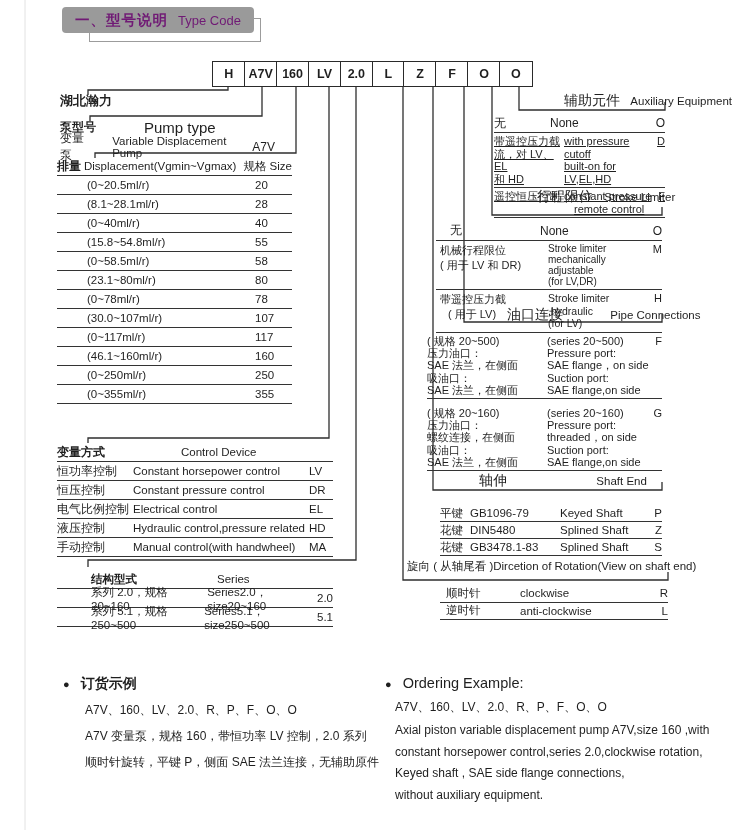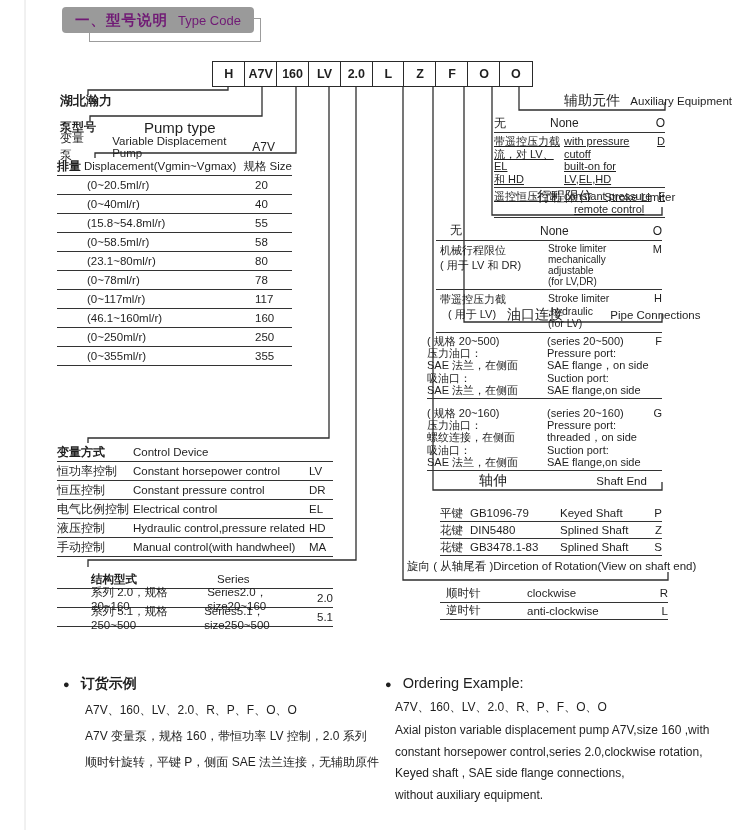--- a/index.html
+++ b/index.html
@@ -166,6 +166,10 @@
         <span class="size">20</span>
       </div>
     <div class="row">
+        <span class="range">(8.1~28.1ml/r)</span>
+        <span class="size">28</span>
+      </div>
+    <div class="row">
         <span class="range">(0~40ml/r)</span>
         <span class="size">40</span>
       </div>

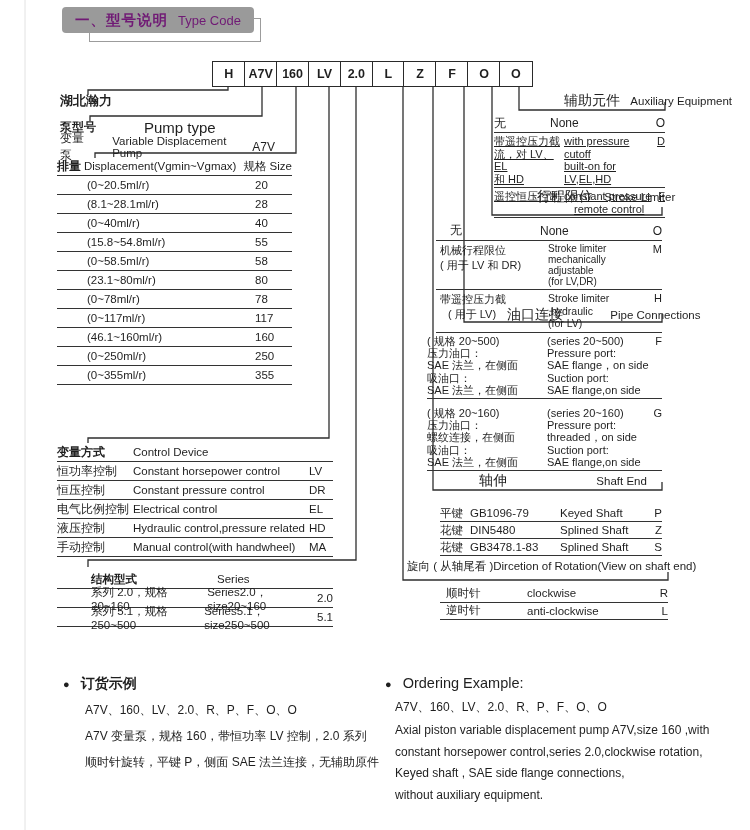--- a/index.html
+++ b/index.html
@@ -190,6 +190,10 @@
         <span class="size">78</span>
       </div>
     <div class="row">
+        <span class="range">(30.0~107ml/r)</span>
+        <span class="size">107</span>
+      </div>
+    <div class="row">
         <span class="range">(0~117ml/r)</span>
         <span class="size">117</span>
       </div>

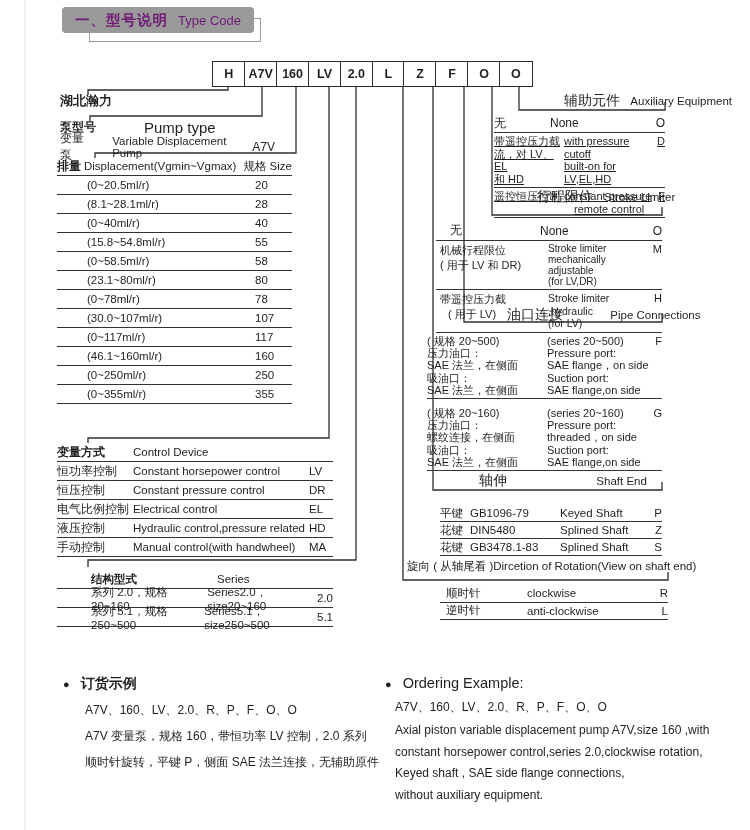--- a/index.html
+++ b/index.html
@@ -42,7 +42,7 @@
   .disp .size{width:37px;margin-left:auto;}
 
   .control{left:57px;top:443px;width:276px;}
-  .control .hrow{height:17px;}
+  .control .hrow{height:17px;gap:48px;}
   .control .row{height:19px;border-bottom:1.3px solid #333;font-size:11.5px;}
   .control .cn{width:76px;font-size:12px;}
   .control .code{margin-left:auto;width:24px;}

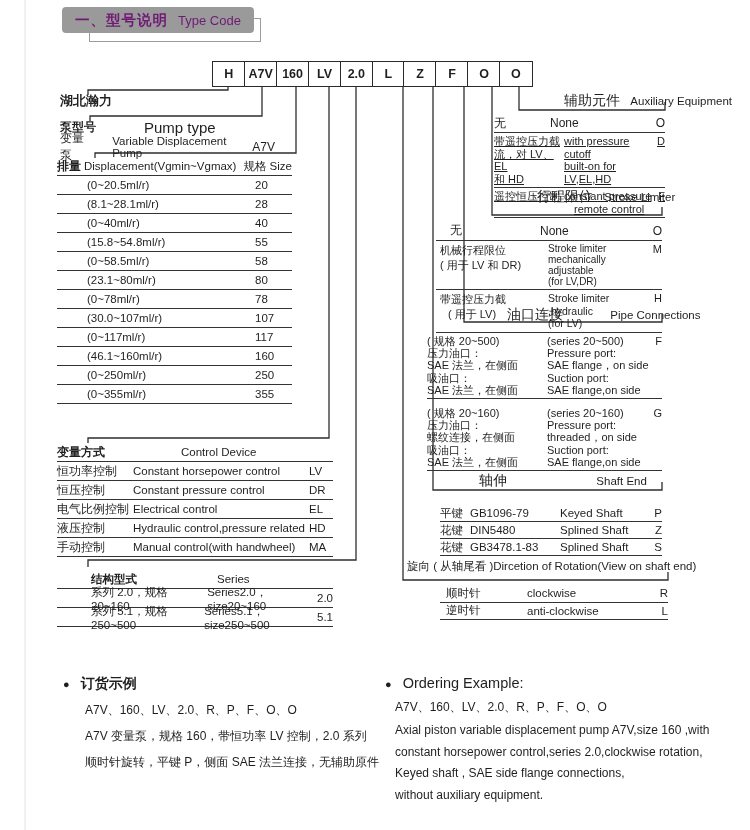--- a/index.html
+++ b/index.html
@@ -89,7 +89,7 @@
   .shaft .code{margin-left:auto;}
 
   .rot{left:440px;top:585px;width:228px;font-size:11.5px;}
-  .rot .row{height:17.5px;border-bottom:1.2px solid #333;gap:7px;}
+  .rot .row{height:17.5px;border-bottom:1.2px solid #333;}
   .rot .cn{width:80px;padding-left:6px;box-sizing:border-box;}
   .rot .code{margin-left:auto;}
 

